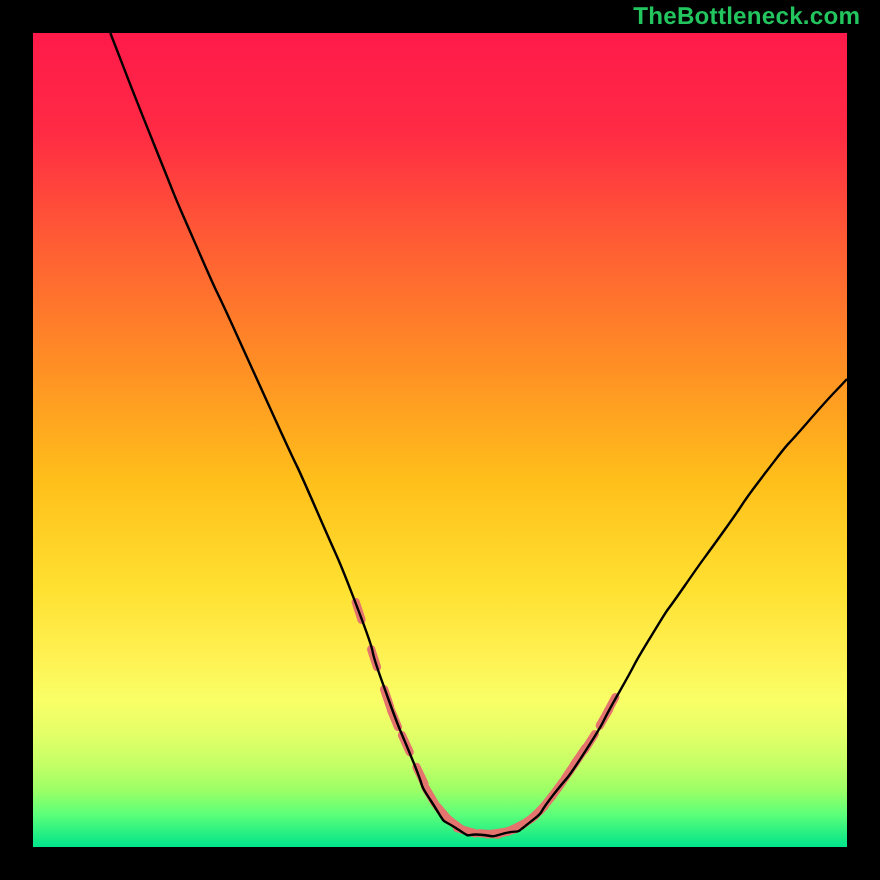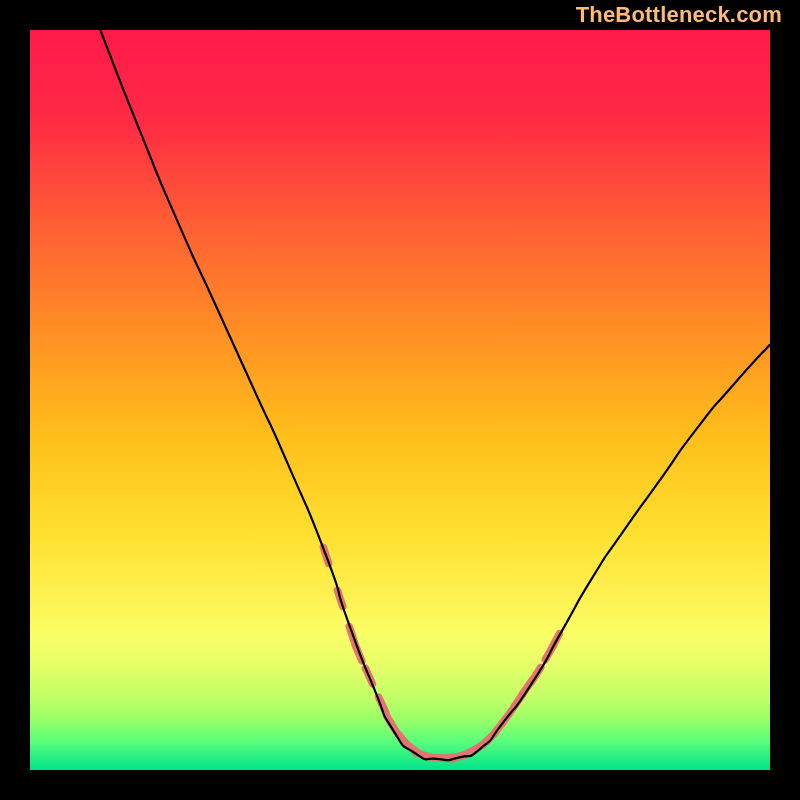--- a/index.html
+++ b/index.html
@@ -25,7 +25,7 @@
     font-family: Arial, Helvetica, sans-serif;
     font-size: 22px;
     font-weight: 600;
-    color: #fdba74;
+    color: #22c55e;
     letter-spacing: 0.2px;
   }
   .plot-area {

